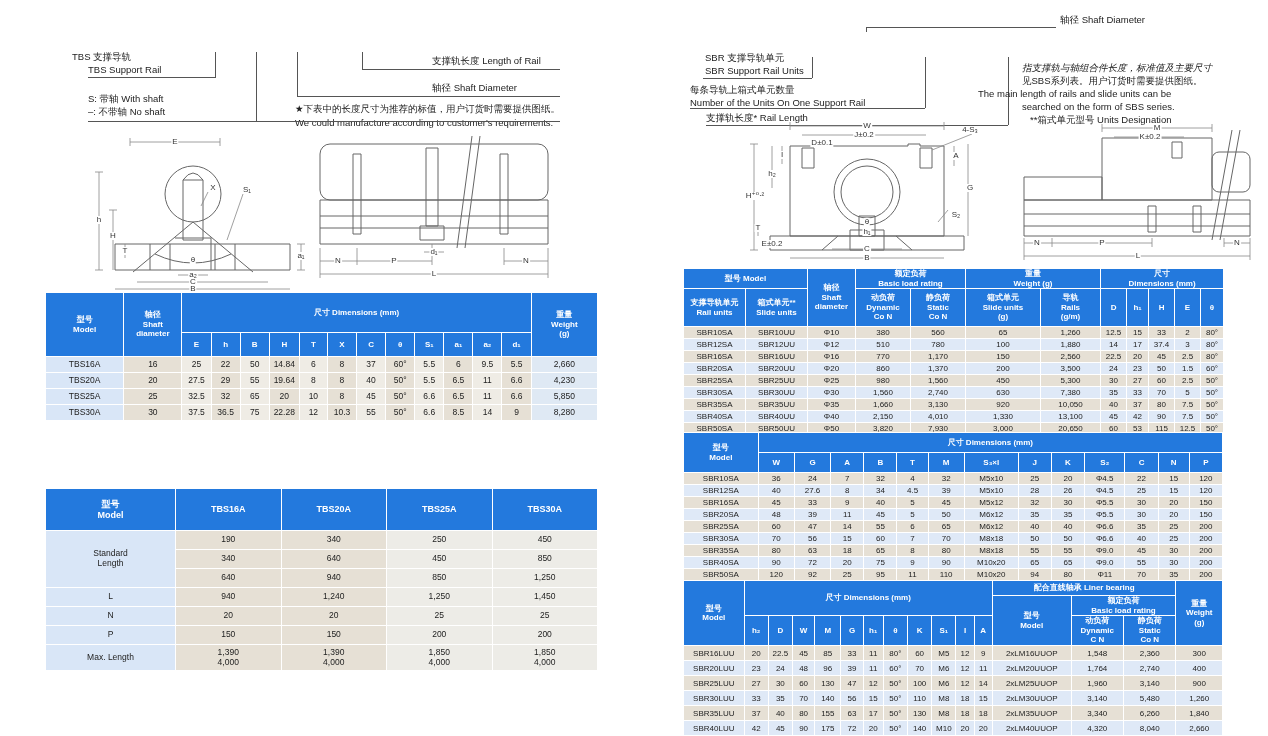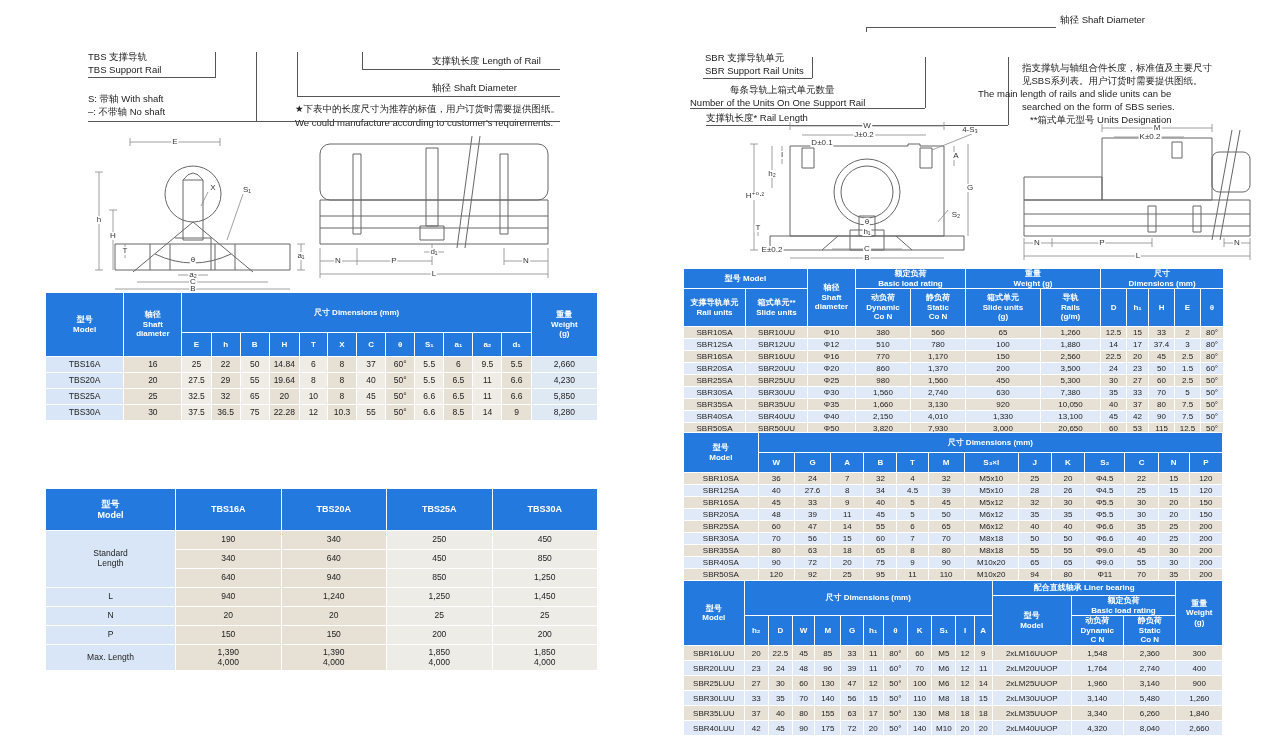--- a/index.html
+++ b/index.html
@@ -49,7 +49,7 @@
 
 <div id="page">
 
-  <div class="lab" style="left:88px;top:51px;">TBS 支撑导轨</div>
+  <div class="lab" style="left:72px;top:51px;">TBS 支撑导轨</div>
   <div class="lab" style="left:88px;top:64px;">TBS Support Rail</div>
   <div class="lab" style="left:88px;top:93px;">S: 带轴  With shaft</div>
   <div class="lab" style="left:88px;top:106px;">–: 不带轴  No shaft</div>

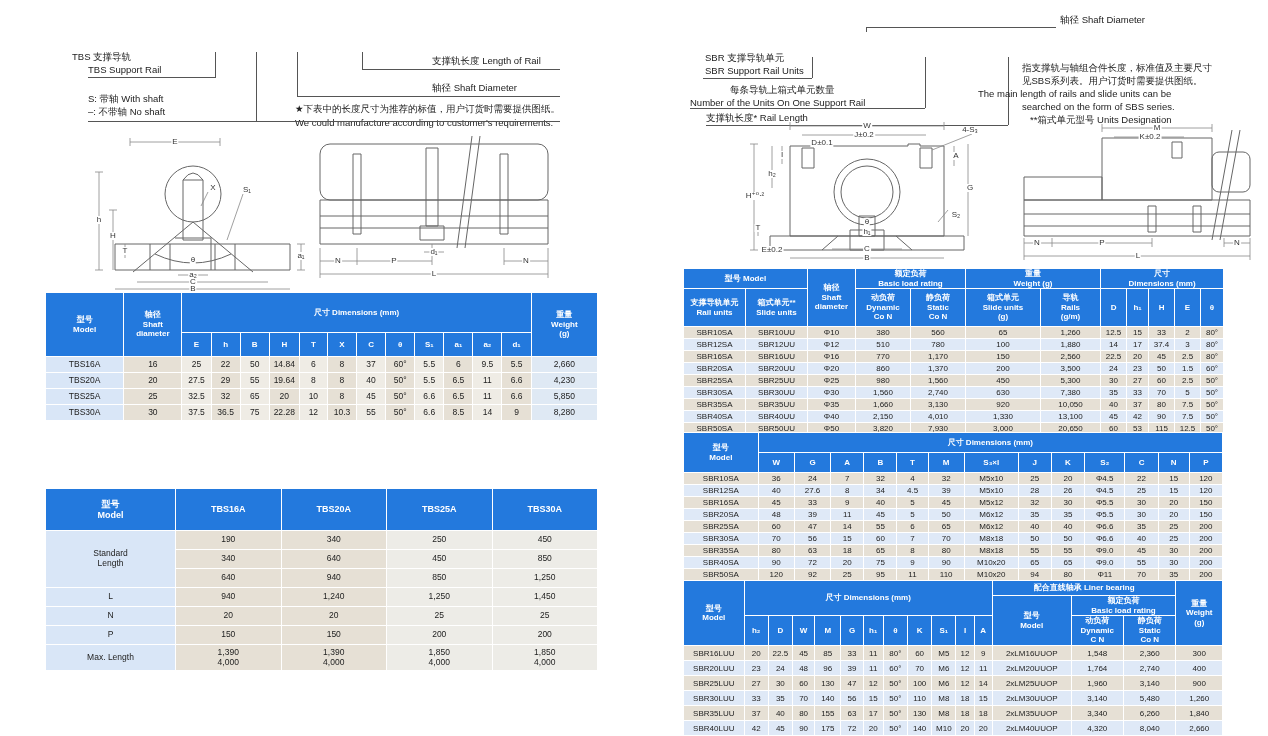--- a/index.html
+++ b/index.html
@@ -80,7 +80,7 @@
   <div class="lab" style="left:706px;top:112px;">支撑轨长度*  Rail Length</div>
   <div class="vline" style="left:1008px;top:57px;height:68px;"></div>
   <div class="hline" style="left:706px;top:125px;width:302px;"></div>
-  <div class="lab" style="left:1022px;top:62px;">指支撑轨与轴组合件长度，标准值及主要尺寸</div>
+  <div class="lab" style="left:1022px;top:62px;font-style:italic;">指支撑轨与轴组合件长度，标准值及主要尺寸</div>
   <div class="lab" style="left:1022px;top:75px;">见SBS系列表。用户订货时需要提供图纸。</div>
   <div class="lab" style="left:978px;top:88px;">The main length of rails and slide units can be</div>
   <div class="lab" style="left:1022px;top:101px;">searched on the form of SBS series.</div>

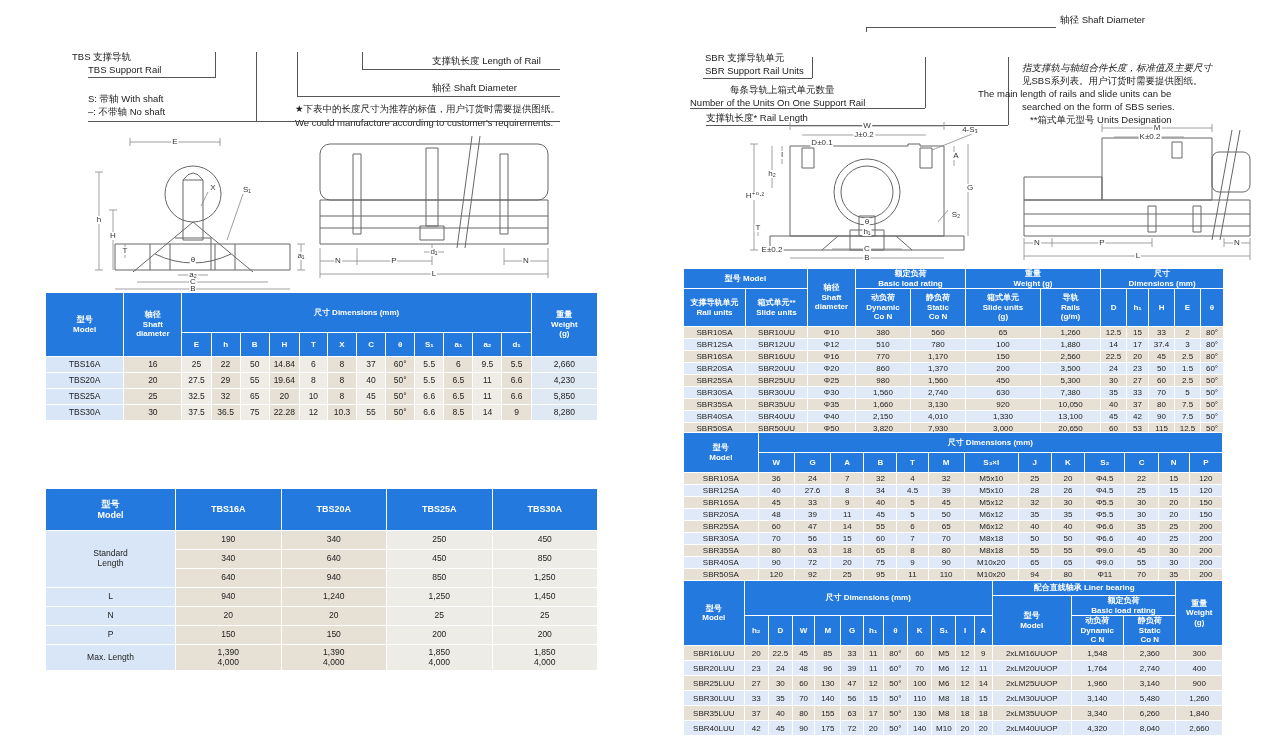--- a/index.html
+++ b/index.html
@@ -73,7 +73,7 @@
   <div class="lab" style="left:705px;top:65px;">SBR Support Rail Units</div>
   <div class="vline" style="left:812px;top:57px;height:21px;"></div>
   <div class="hline" style="left:703px;top:78px;width:109px;"></div>
-  <div class="lab" style="left:690px;top:84px;margin-left:40px;">每条导轨上箱式单元数量</div>
+  <div class="lab" style="left:690px;top:84px;">每条导轨上箱式单元数量</div>
   <div class="lab" style="left:690px;top:97px;">Number of the Units On One Support Rail</div>
   <div class="vline" style="left:925px;top:57px;height:51px;"></div>
   <div class="hline" style="left:690px;top:108px;width:235px;"></div>

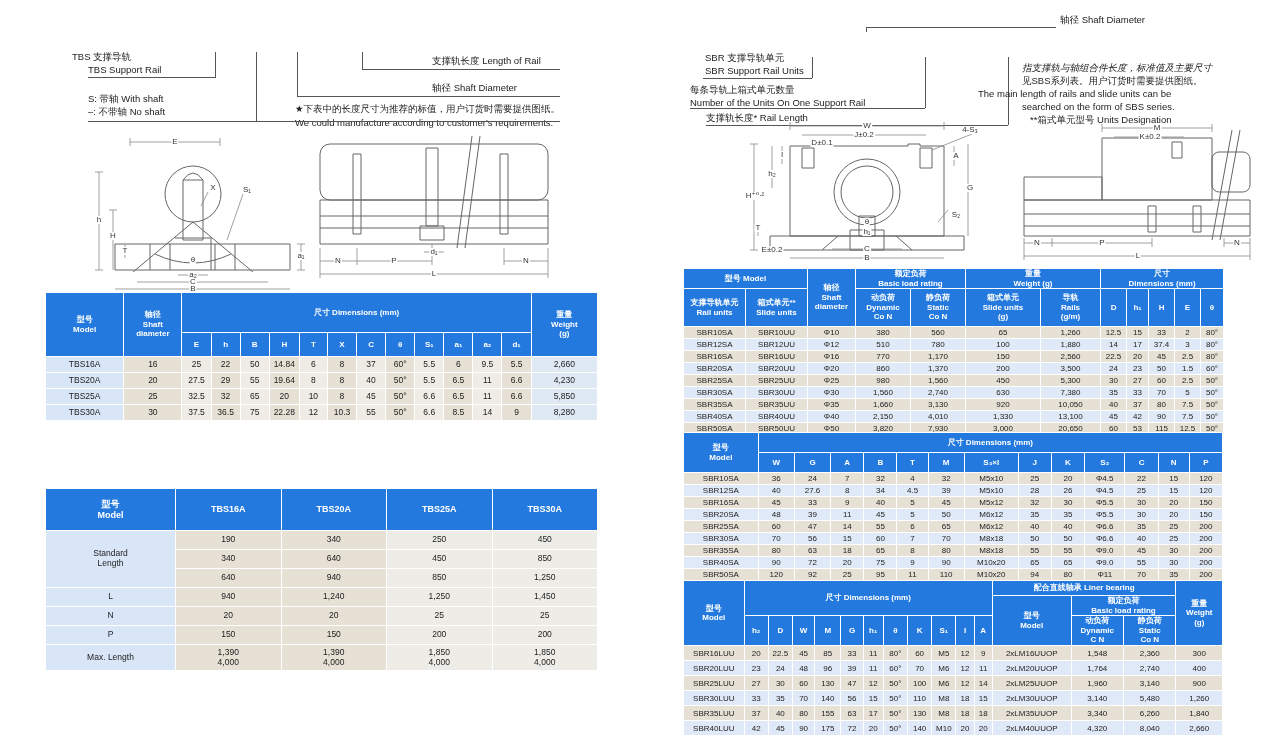--- a/index.html
+++ b/index.html
@@ -216,7 +216,7 @@
       <span class="dim-label" style="left: 125px; top: 114px;">h₁</span>
       <span class="dim-label" style="left: 125px; top: 131px;">C</span>
       <span class="dim-label" style="left: 125px; top: 140px;">B</span>
-      <span class="dim-label" style="left: 30px; top: 132px;">E±0.2</span>
+      <span class="dim-label" style="left: 30px; top: 126px;">E±0.2</span>
       <span class="dim-label" style="left: 16px; top: 110px;">T</span>
     </div>
 

